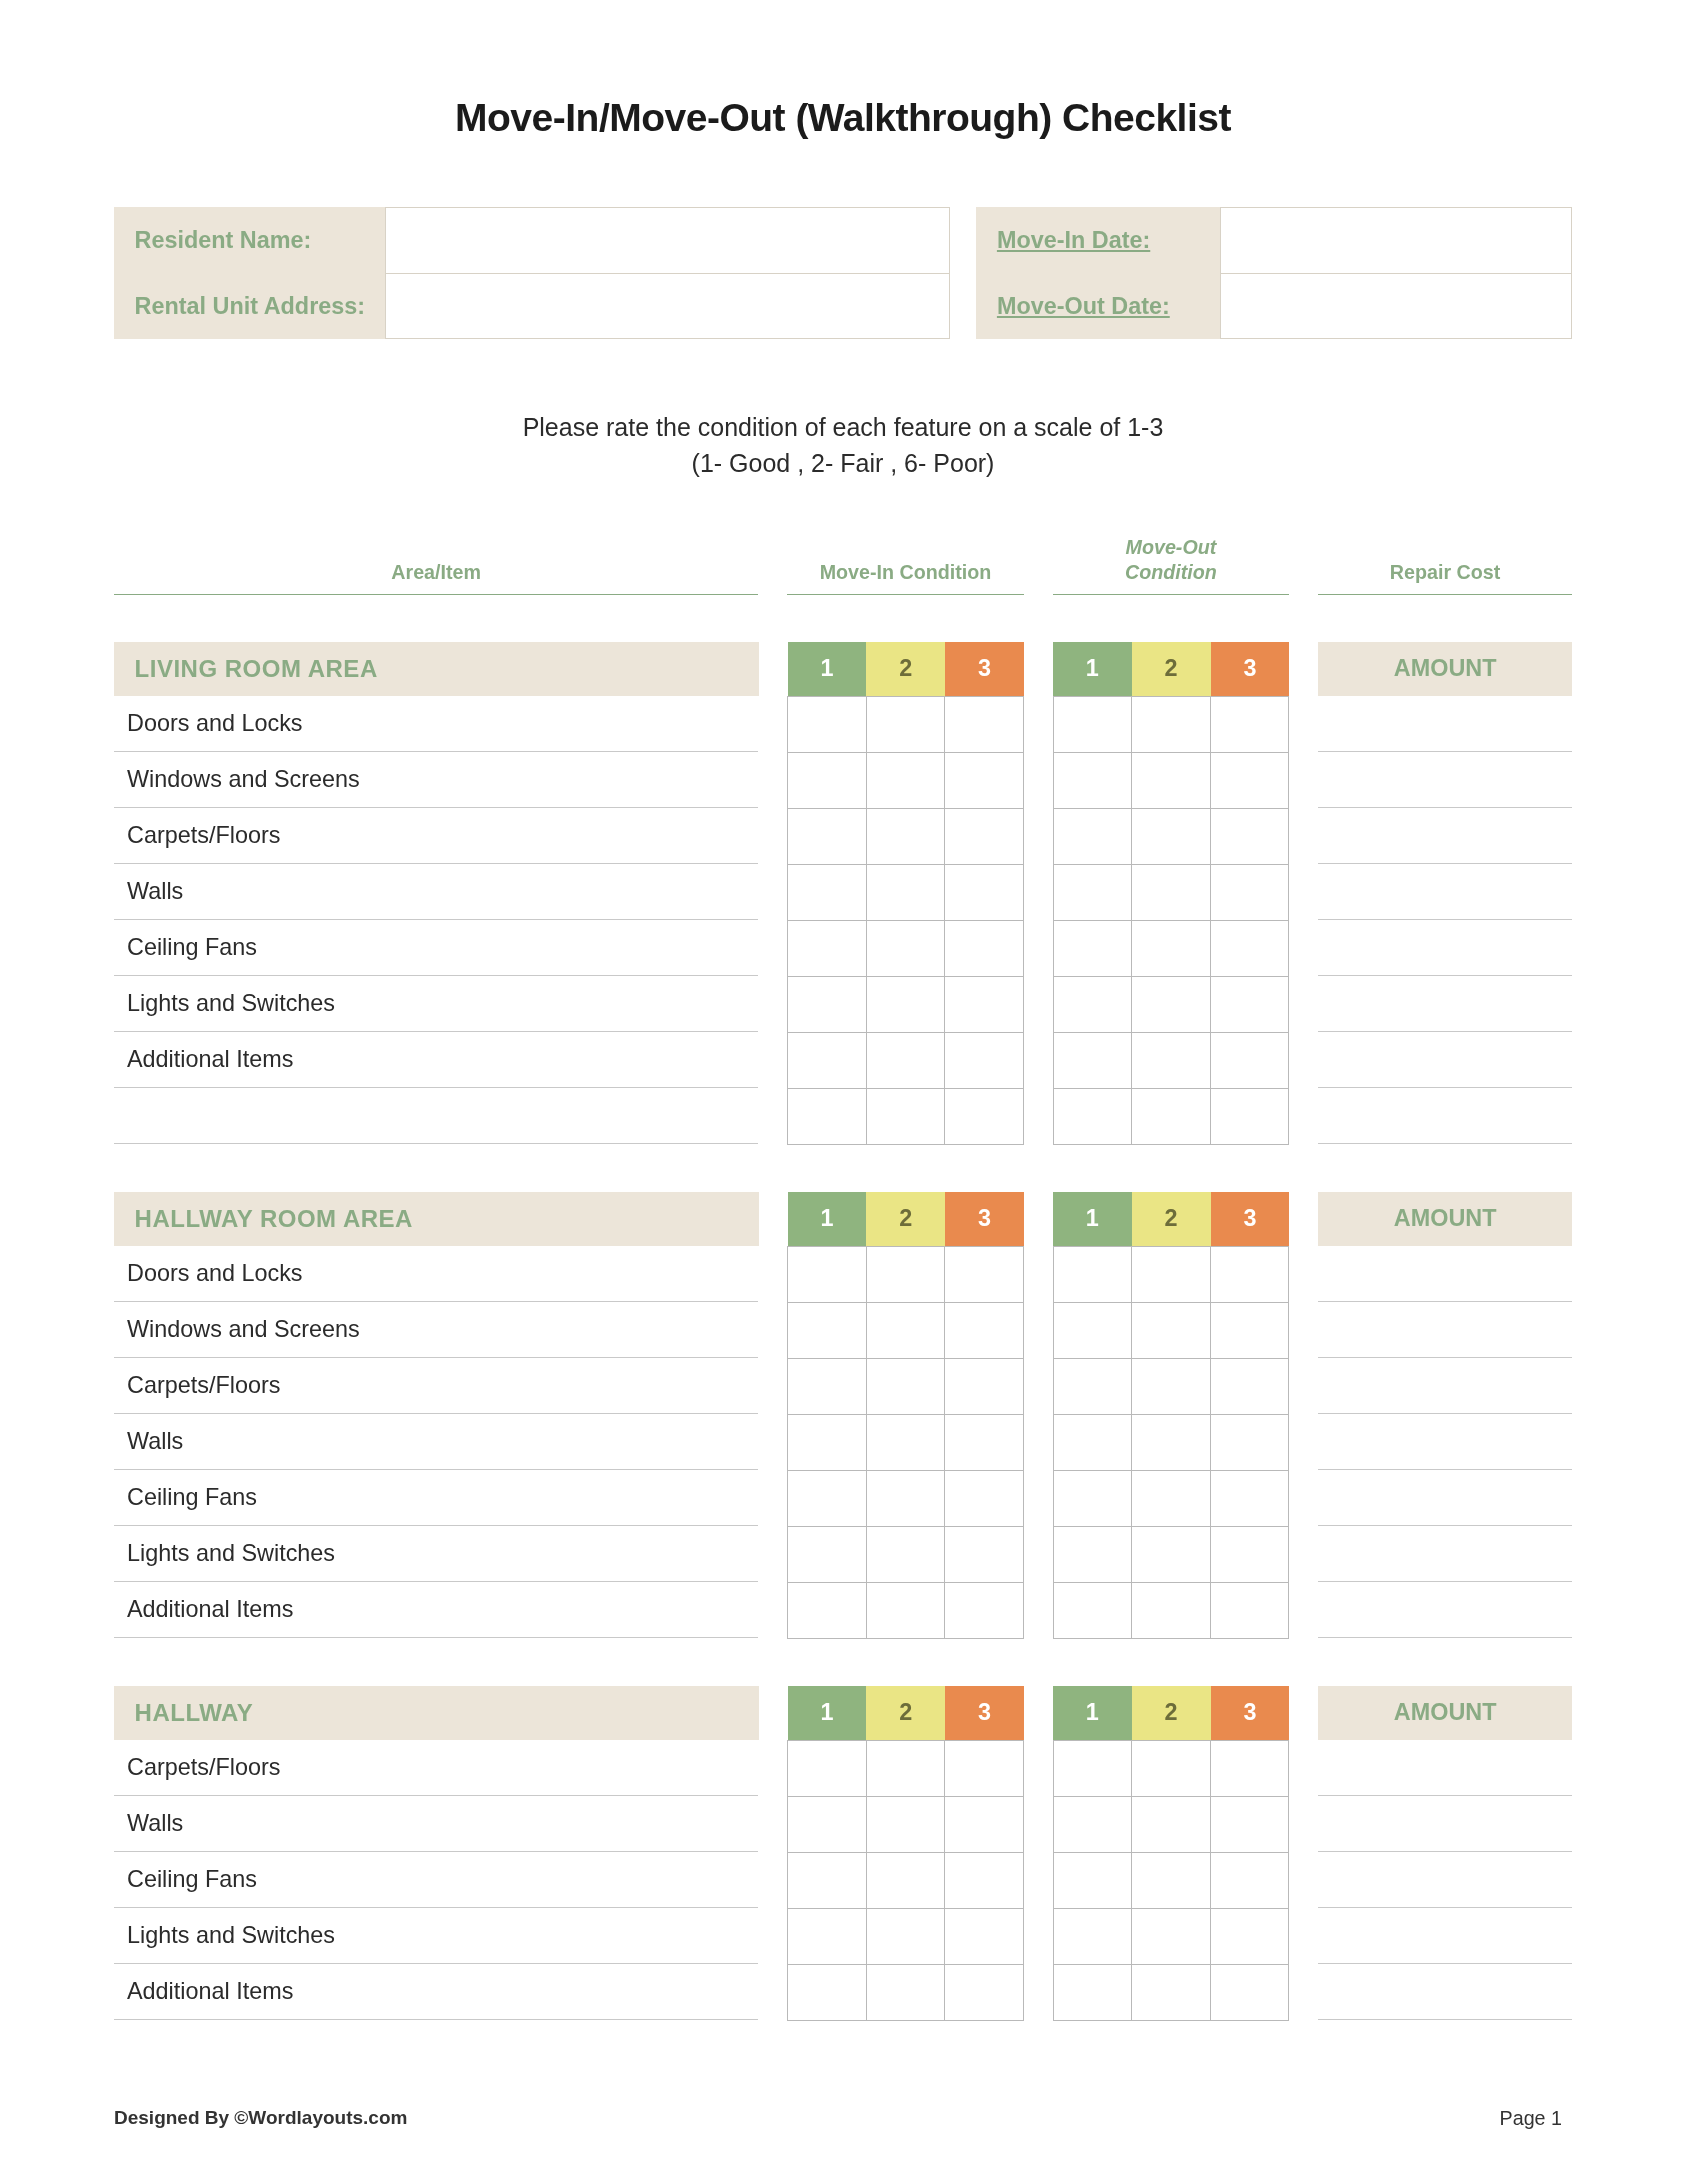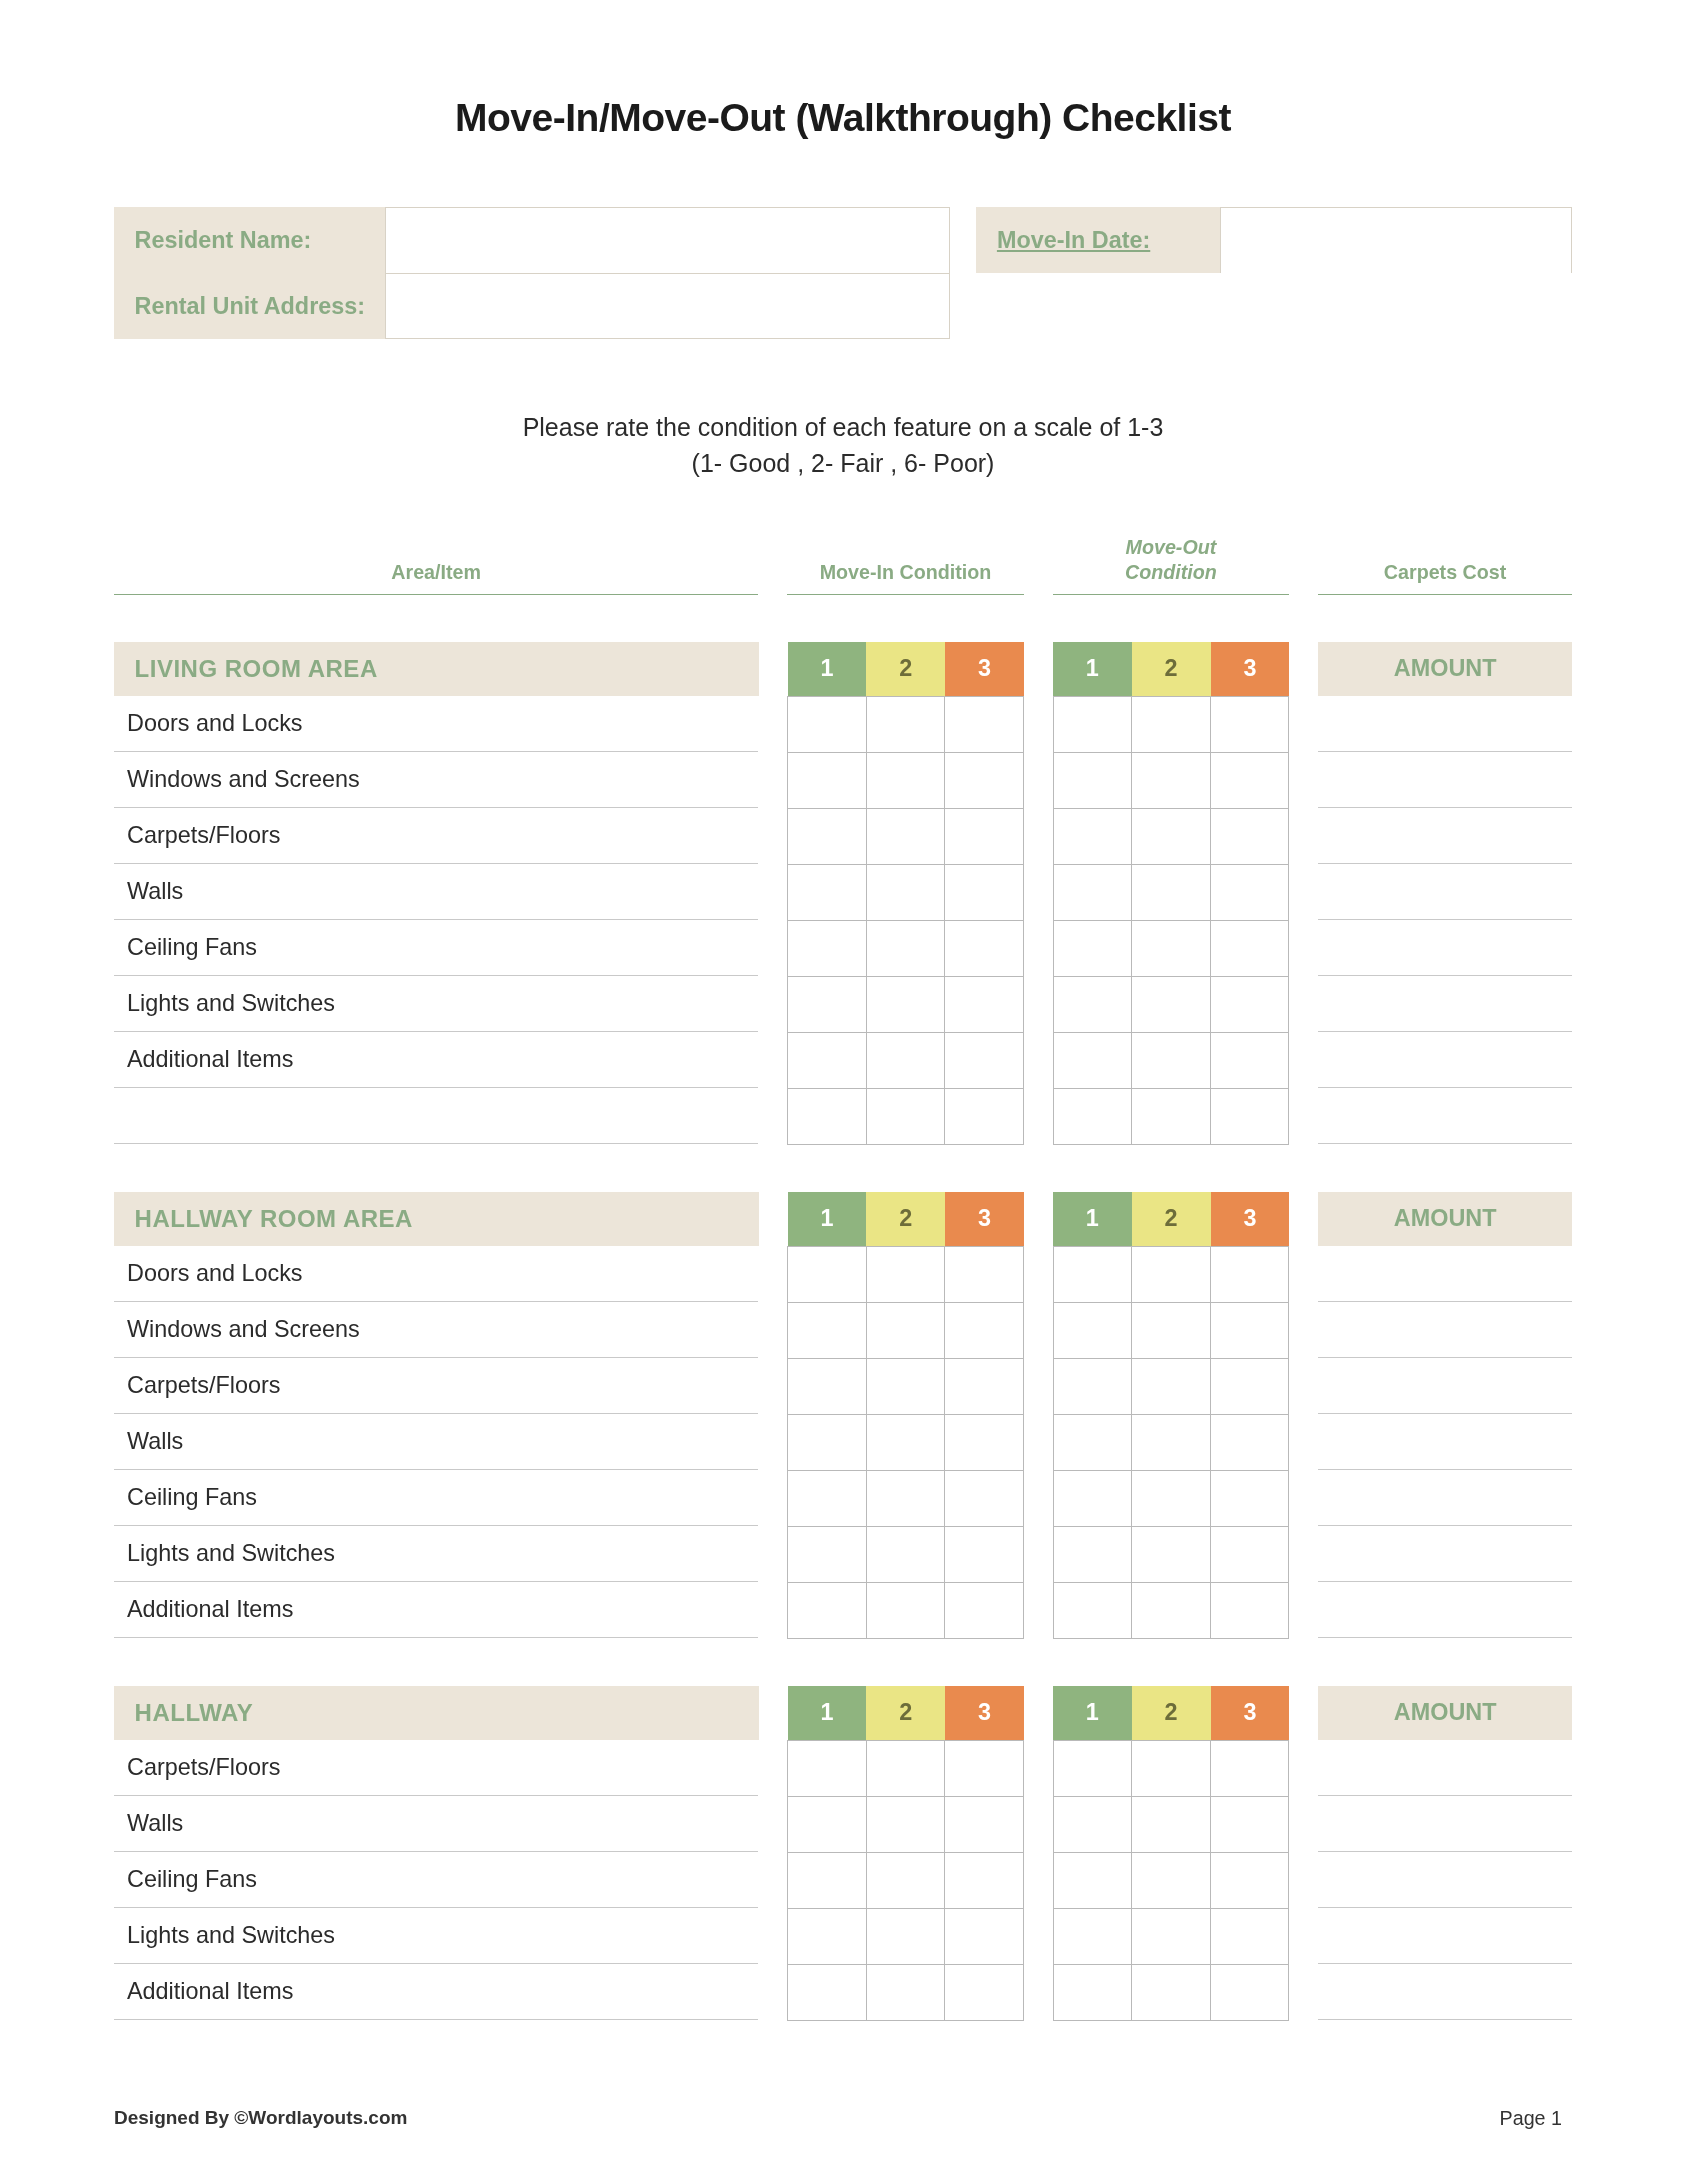--- a/index.html
+++ b/index.html
@@ -211,6 +211,10 @@
           <div class="info-label">Move-In Date:</div>
           <div class="info-field blank-top"></div>
         </div>
+        <div class="info-row">
+          <div class="info-label">Move-Out Date:</div>
+          <div class="info-field"></div>
+        </div>
       </div>
     </div>
 

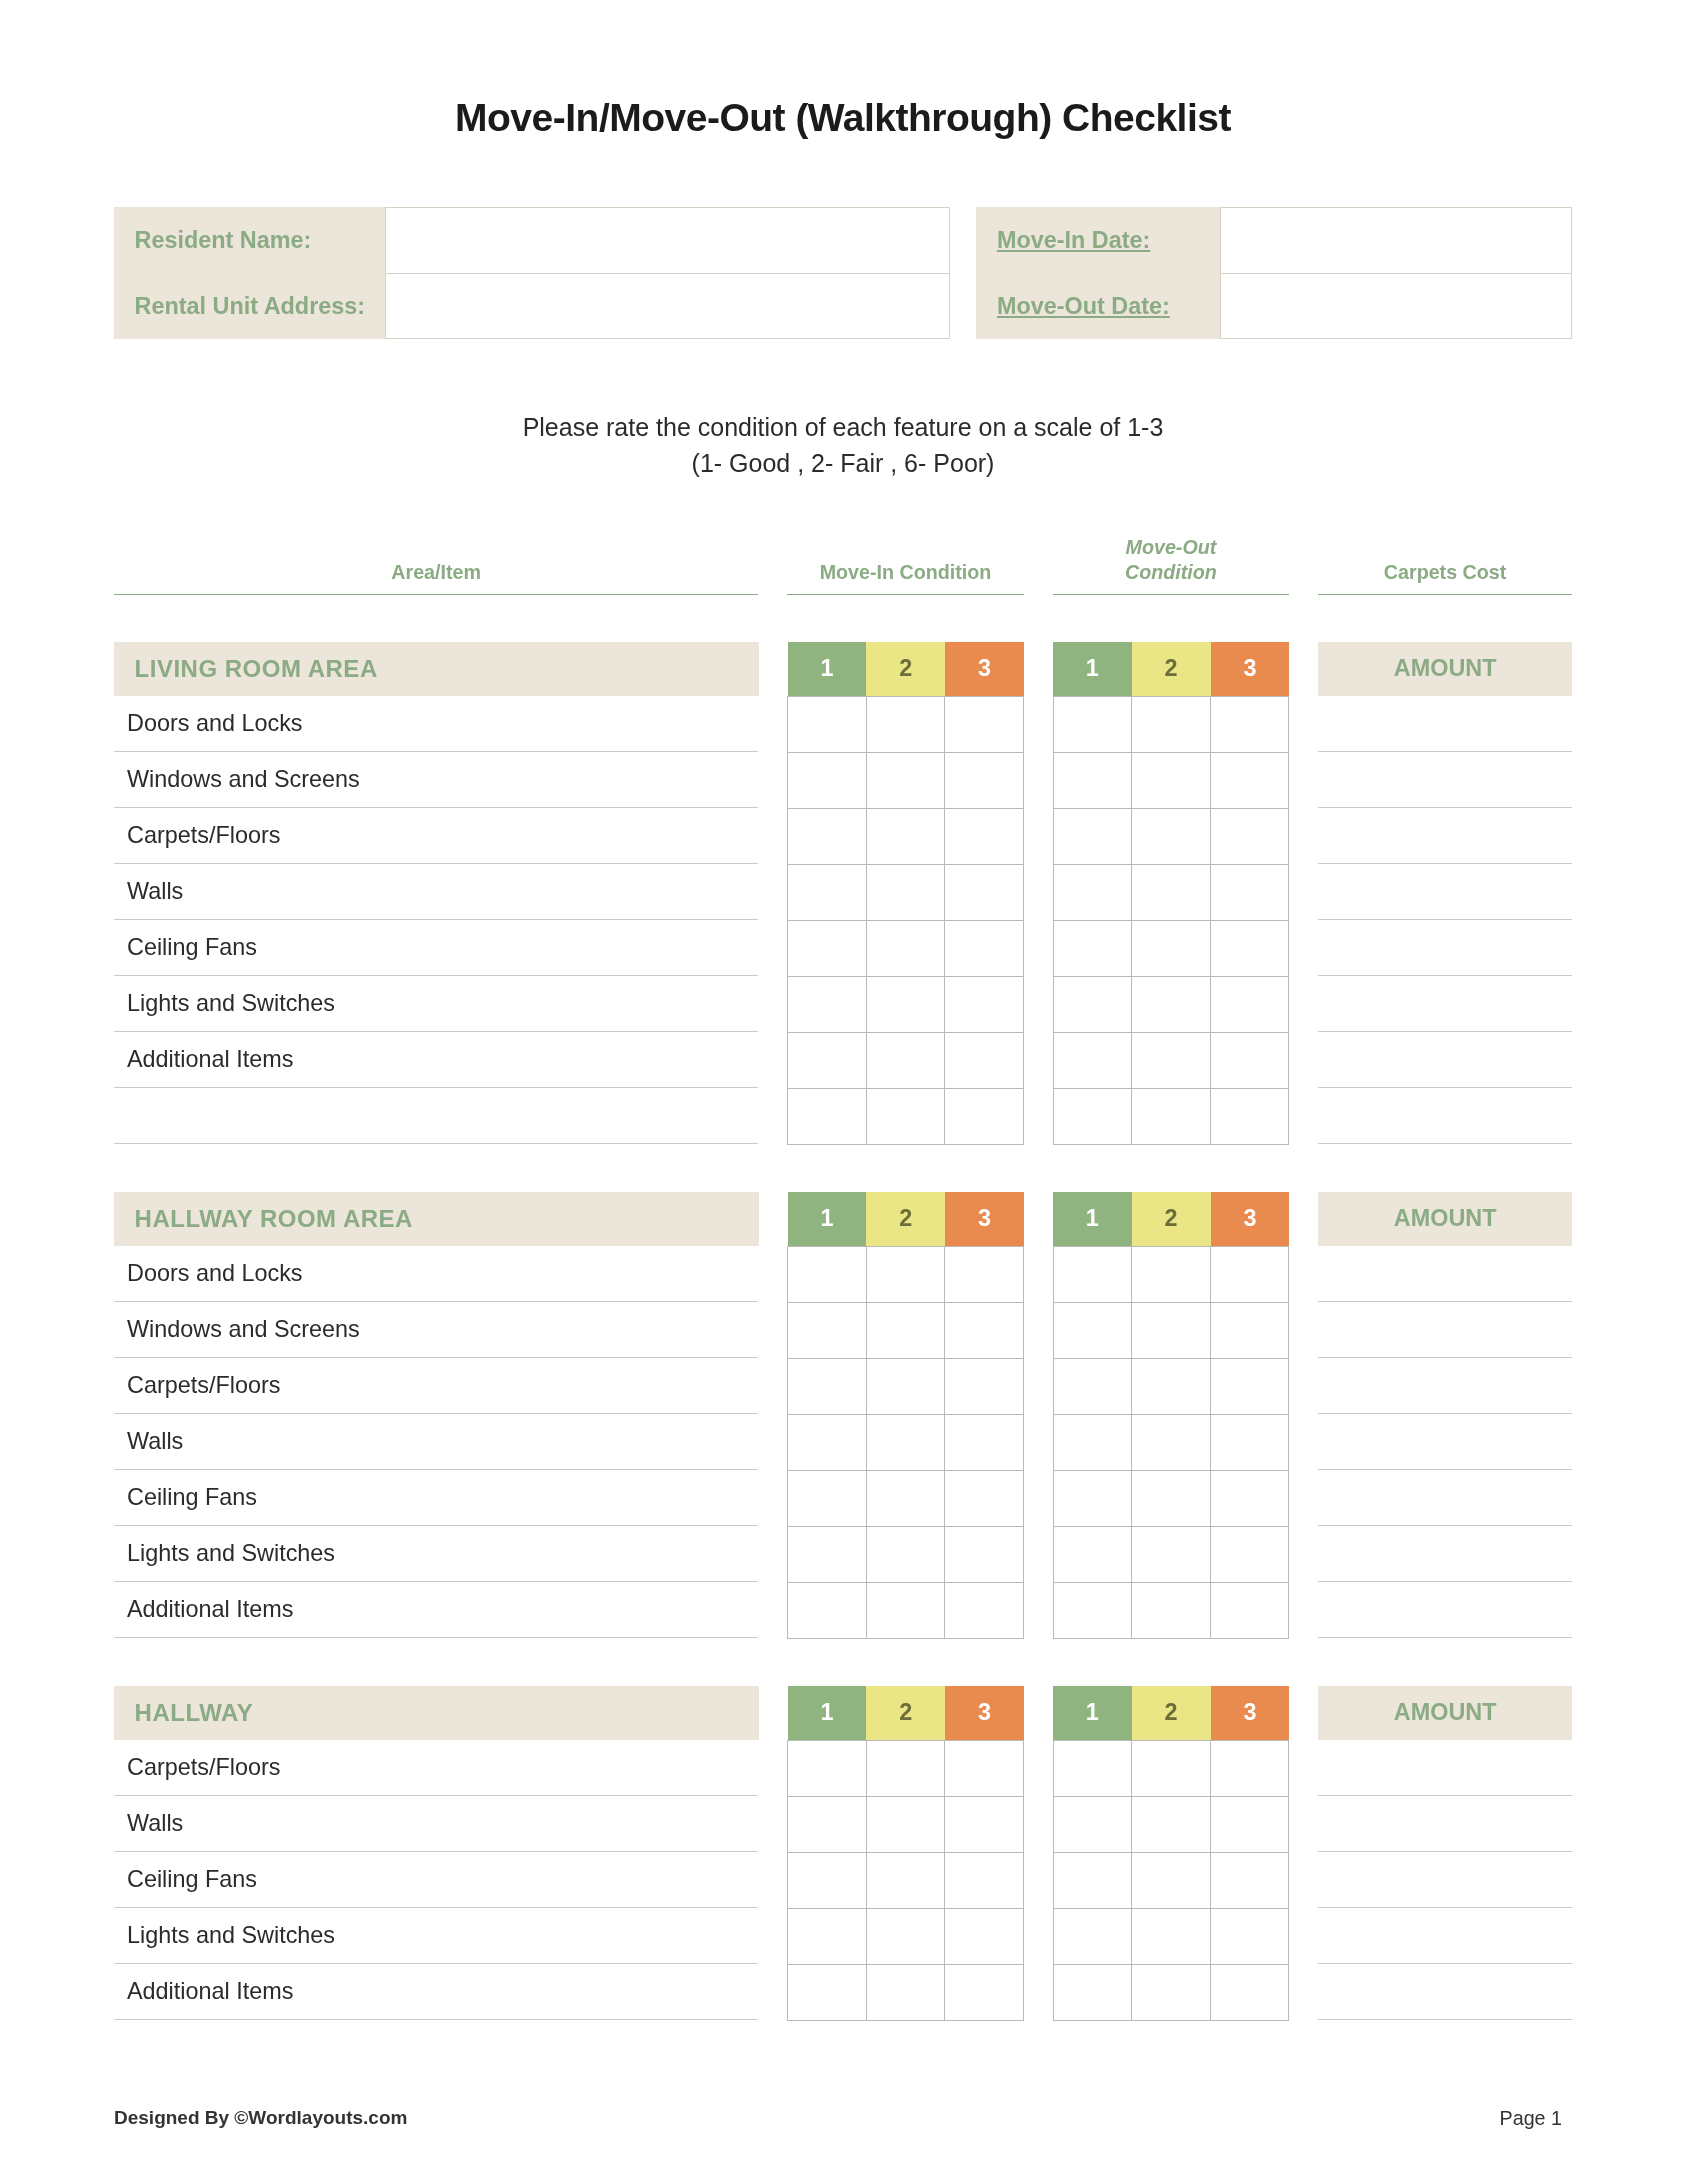--- a/index.html
+++ b/index.html
@@ -233,7 +233,7 @@
         <div>Condition</div>
       </div>
       <div class="ch-gap"></div>
-      <div class="ch ch-rc">Carpets Cost</div>
+      <div class="ch ch-rc">Repair Cost</div>
     </div>
 
     <div id="sections-container">

